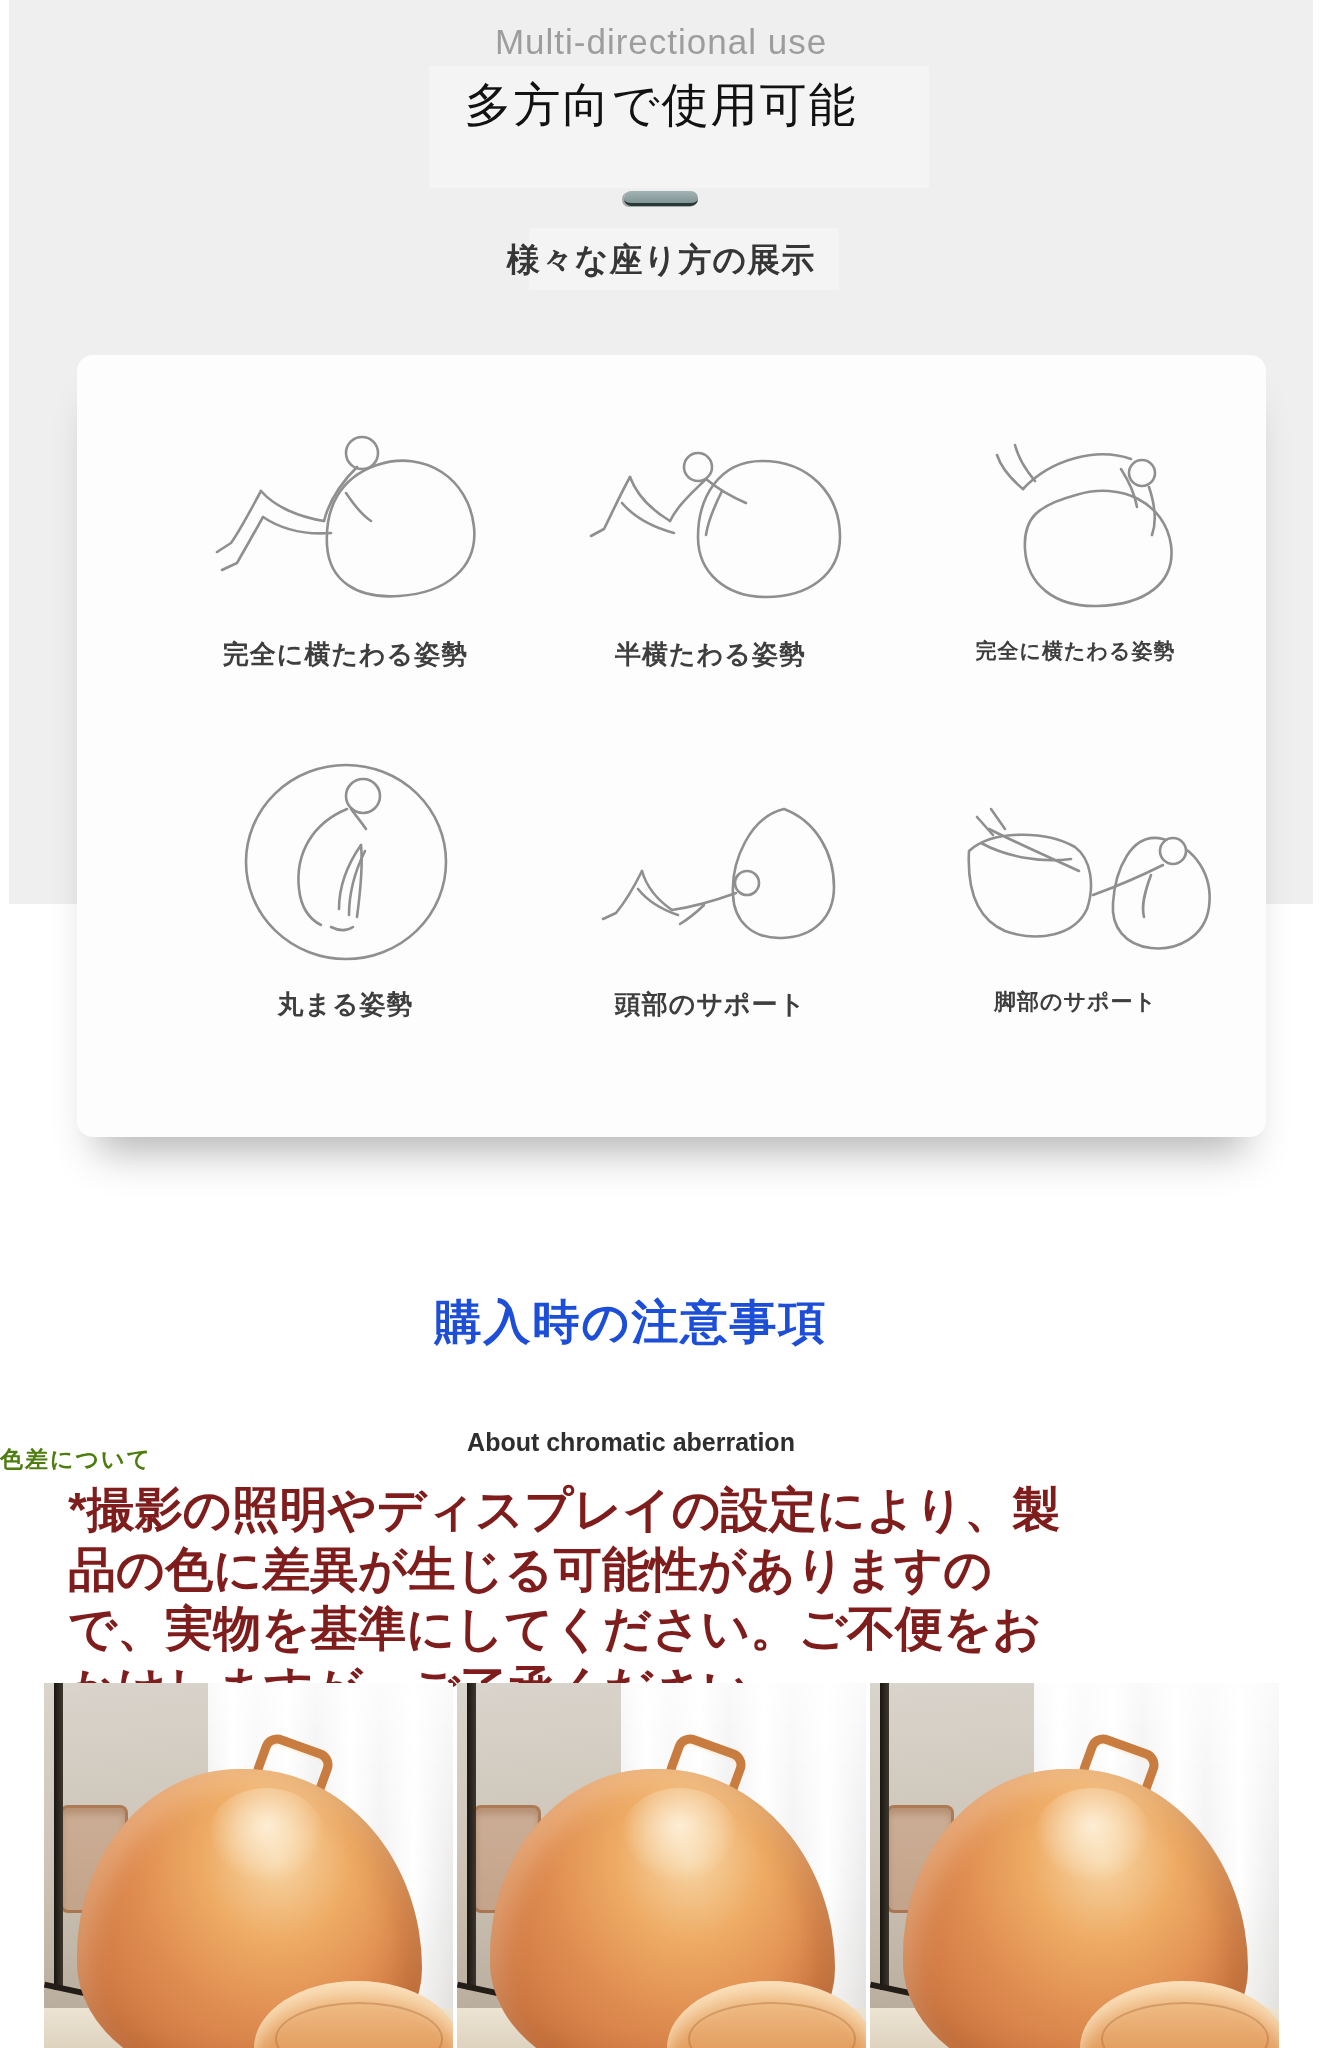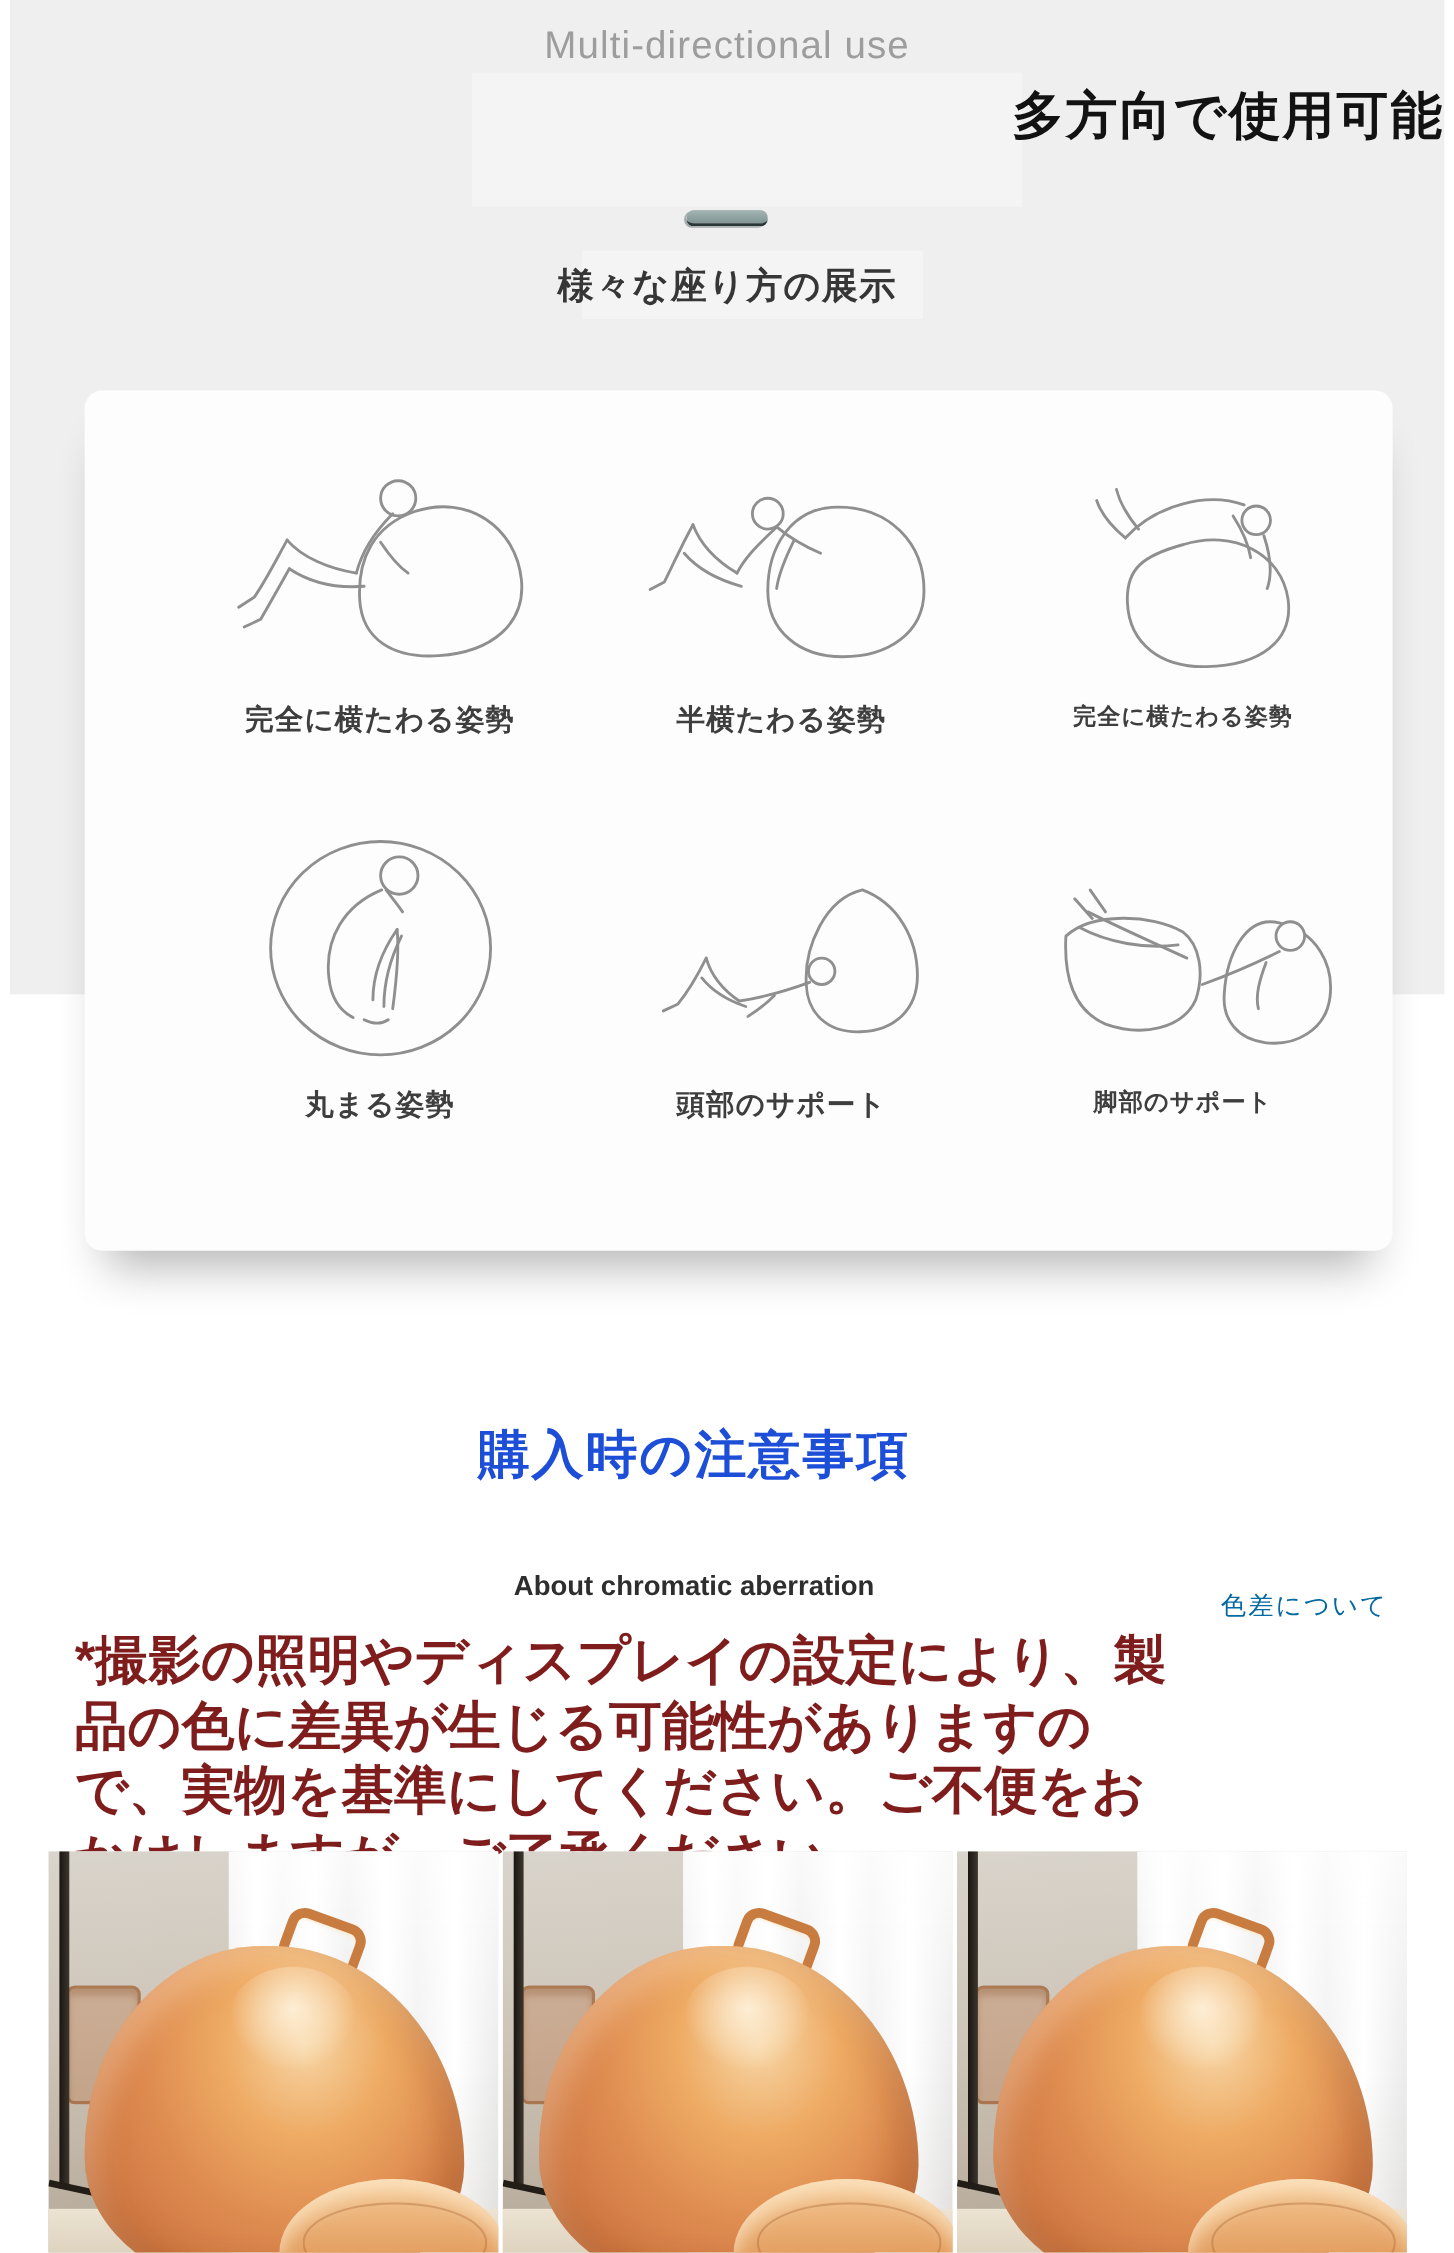--- a/index.html
+++ b/index.html
@@ -13,8 +13,8 @@
   .hl-band.b2{left:520px;top:228px;width:310px;height:62px;}
   .subtitle-en{position:absolute;top:22px;left:0;right:0;text-align:center;
                font-size:35px;color:#9d9d9d;letter-spacing:1px;}
-  .title-jp{position:absolute;top:74px;left:0;right:0;text-align:right;
-            font-size:47px;font-weight:bold;color:#121212;letter-spacing:2px;}
+  .title-jp{position:absolute;top:74px;left:0;right:0;text-align:center;
+            font-size:47px;font-weight:normal;color:#121212;letter-spacing:2px;}
   .divider{position:absolute;top:191px;left:50%;margin-left:-37px;width:74px;height:12px;
            background:linear-gradient(180deg,#a2b4b3,#829596);border-radius:7px;
            border-bottom:3px solid #293737;box-shadow:-2px 1px 0 rgba(25,40,40,.35);}

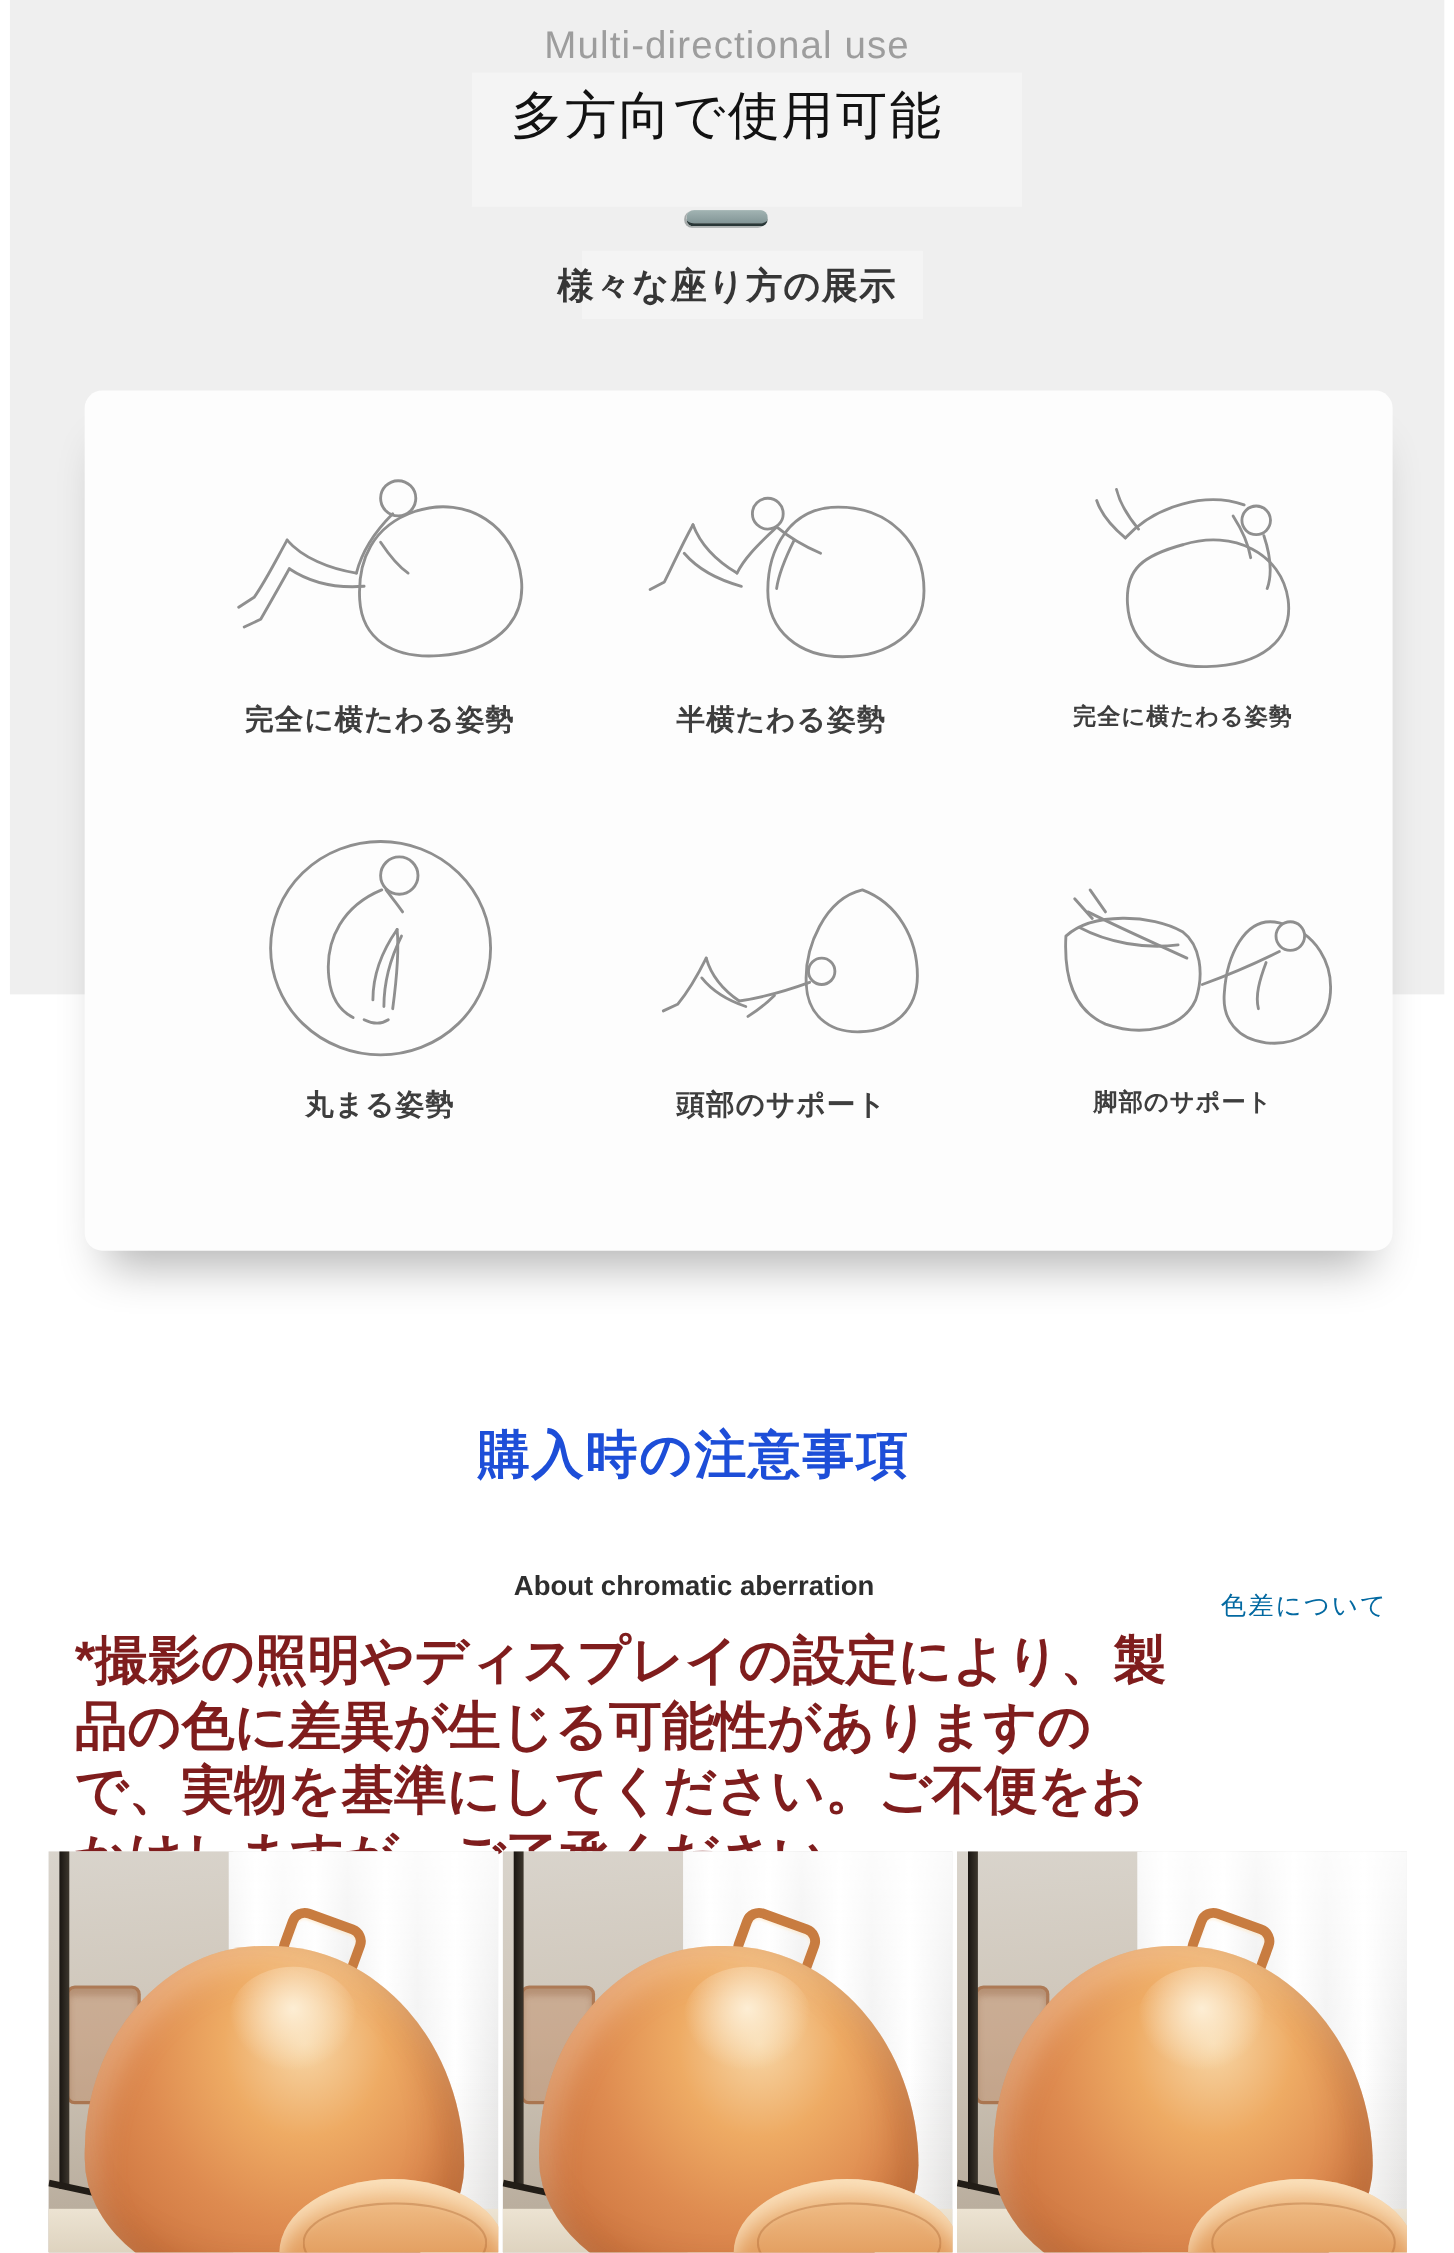--- a/index.html
+++ b/index.html
@@ -40,8 +40,8 @@
             font-size:47px;font-weight:bold;color:#1d4ed8;letter-spacing:2px;}
   .s2-en{position:absolute;top:1396px;left:0;right:60px;text-align:center;
          font-size:25px;font-weight:bold;color:#2e2e2e;margin-top:32px;}
-  .s2-jp{position:absolute;top:1444px;left:0;right:60px;text-align:right;
-         font-size:23px;font-weight:normal;color:#0369a1;letter-spacing:2px;}
+  .s2-jp{position:absolute;top:1444px;left:0;right:60px;text-align:left;
+         font-size:23px;font-weight:bold;color:#4d7c0f;letter-spacing:2px;}
   .s2-para{position:absolute;top:1480px;left:68px;width:1015px;font-size:48px;font-weight:bold;
            color:#7f1d1d;line-height:1.24;}
 

